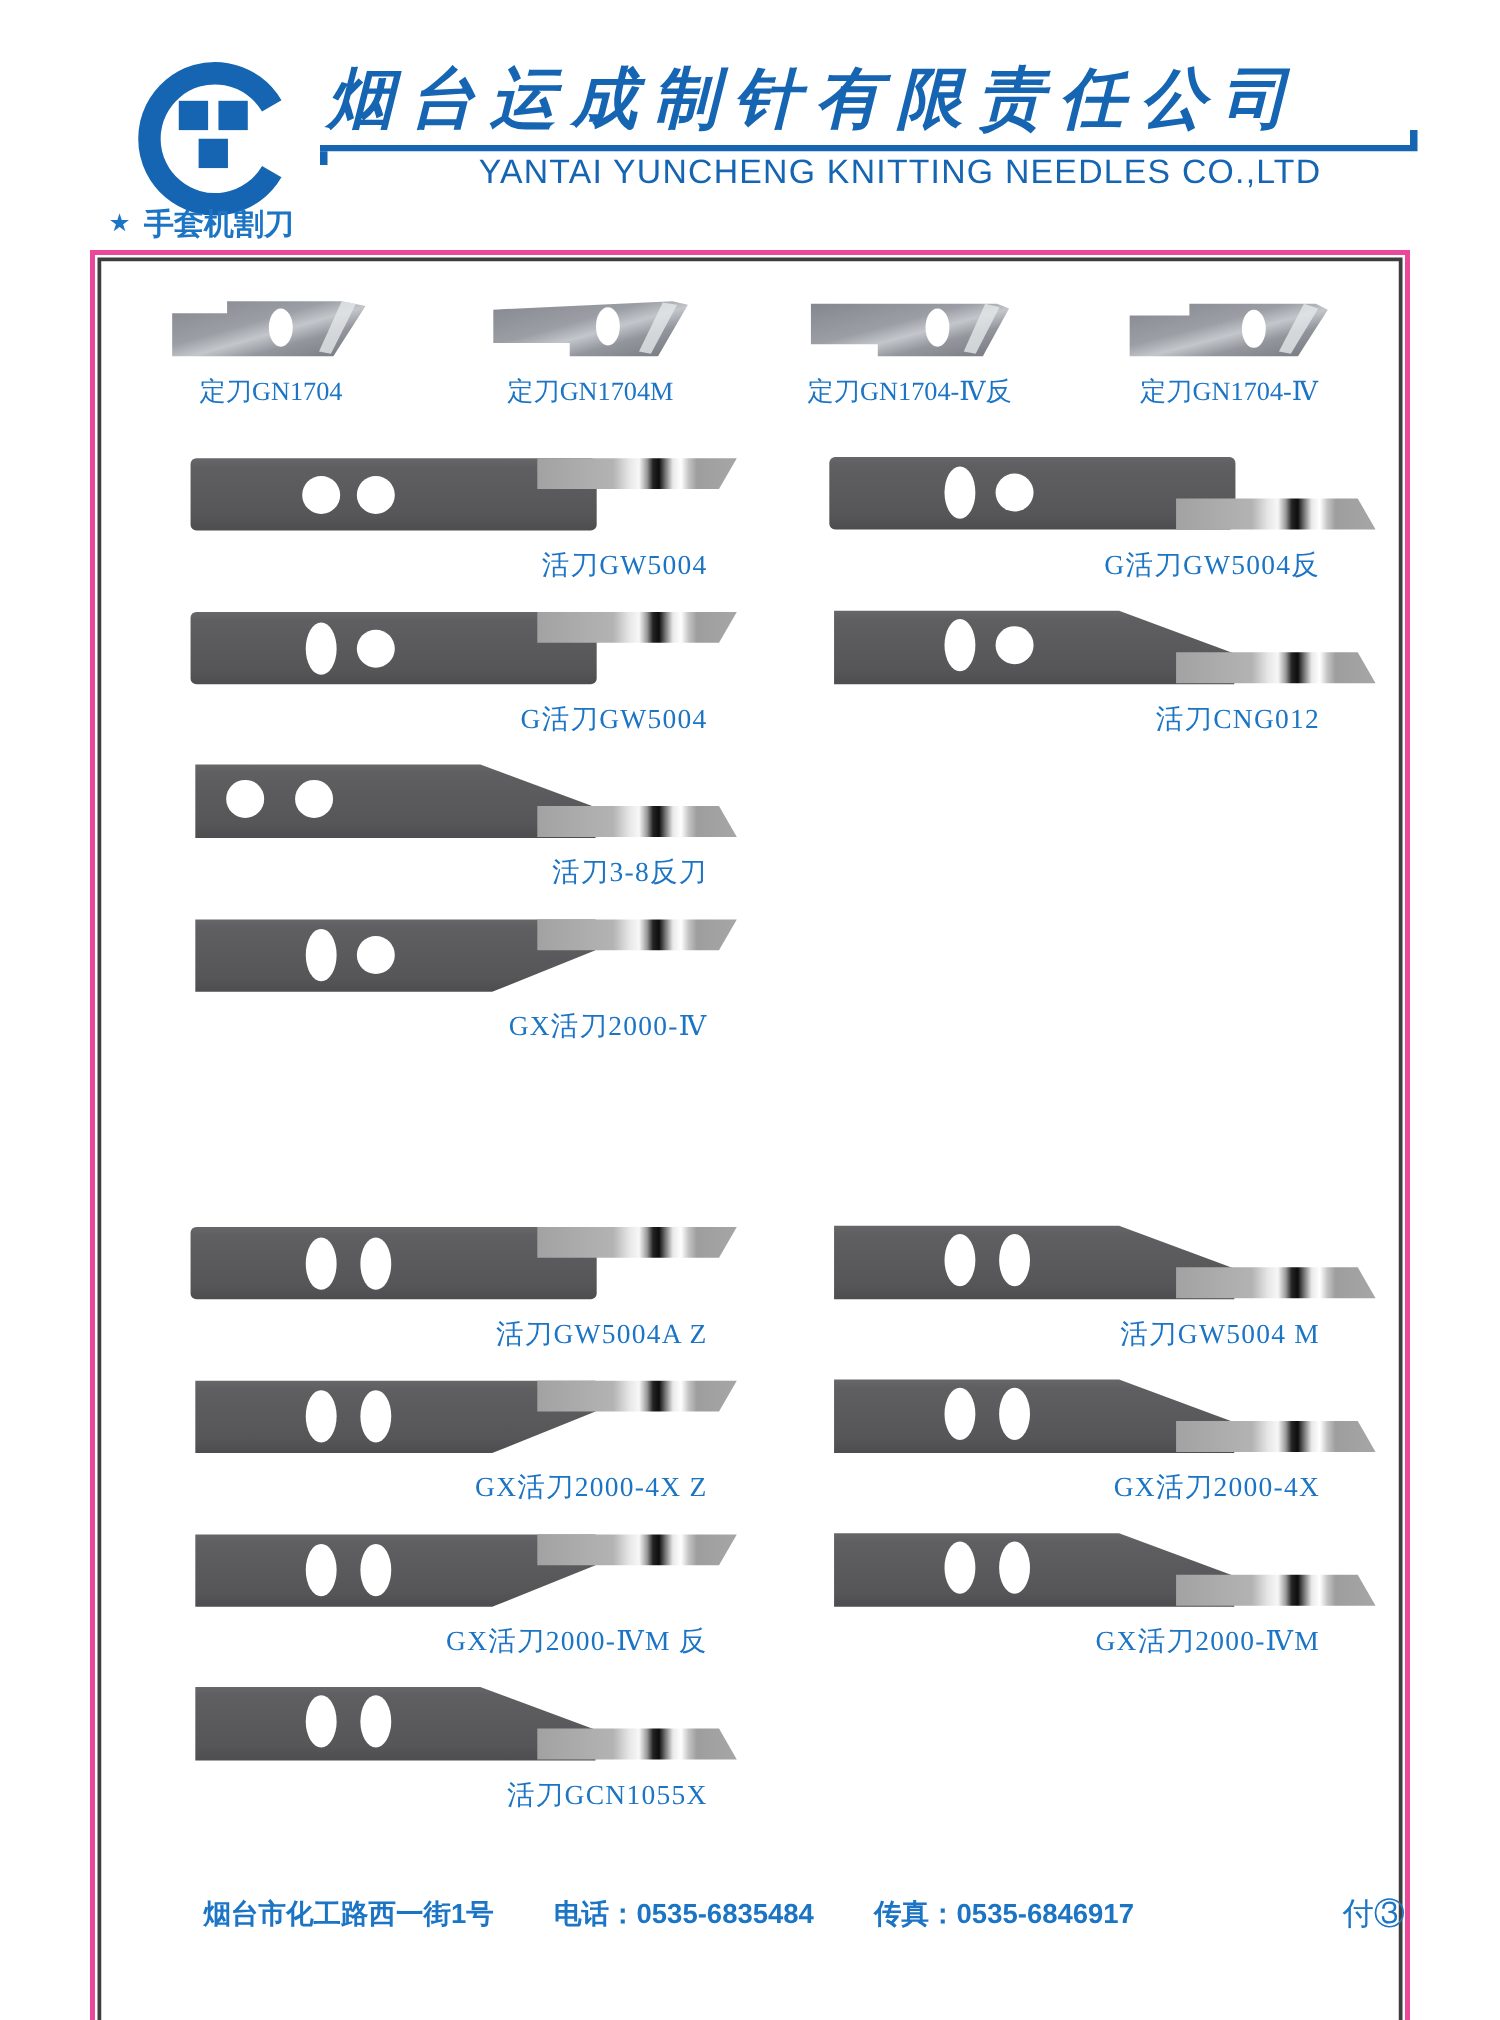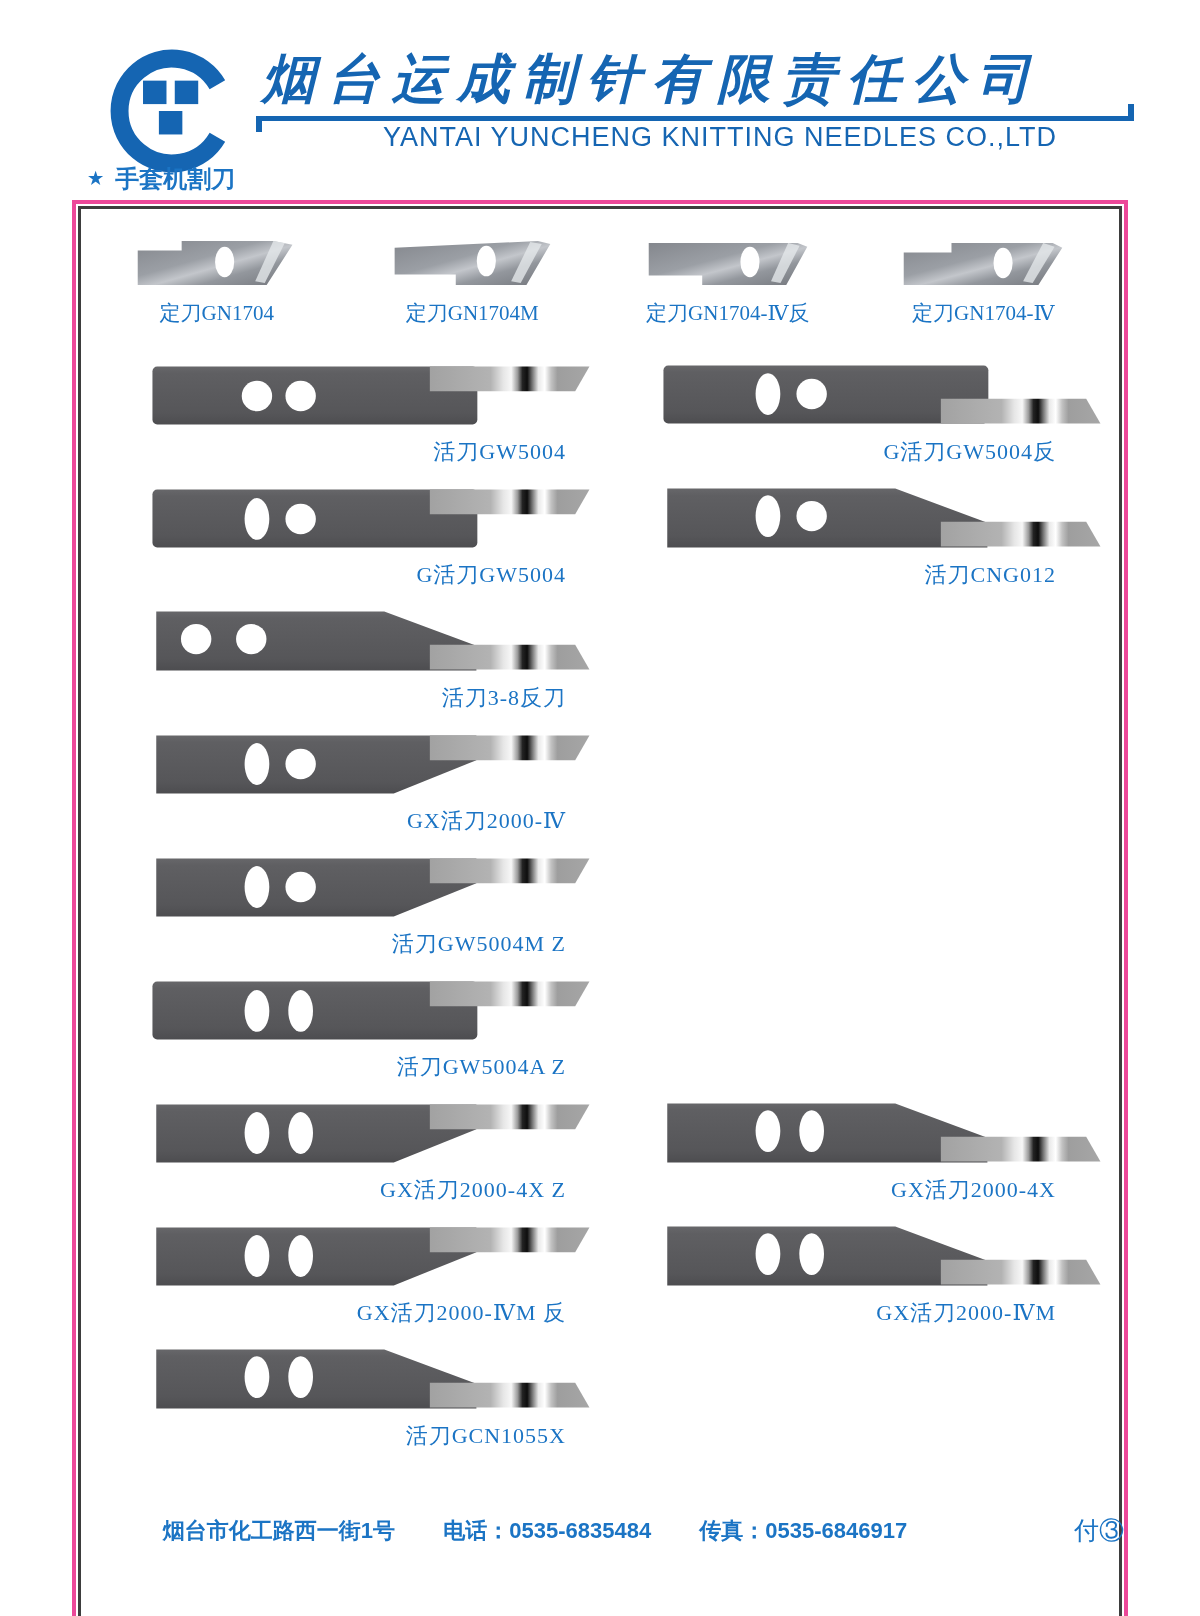--- a/index.html
+++ b/index.html
@@ -207,15 +207,6 @@
           </div>
         </div>
         <div class="blade-row">
-          <div class="blade-cell">
-            <svg viewBox="0 0 470 80">
-              <polygon points="10,10 347,10 347,36 260,71 10,71" fill="url(#gradBody)"></polygon>
-              <polygon points="298,10 466,10 451,36 298,36" fill="url(#gradTip)"></polygon>
-              <ellipse cx="116" cy="40" rx="13" ry="22" fill="#fff"></ellipse>
-              <circle cx="162" cy="40" r="16" fill="#fff"></circle>
-            </svg>
-            <div class="blade-label">活刀GW5004M Z</div>
-          </div>
         </div>
         <div class="blade-row">
           <div class="blade-cell">

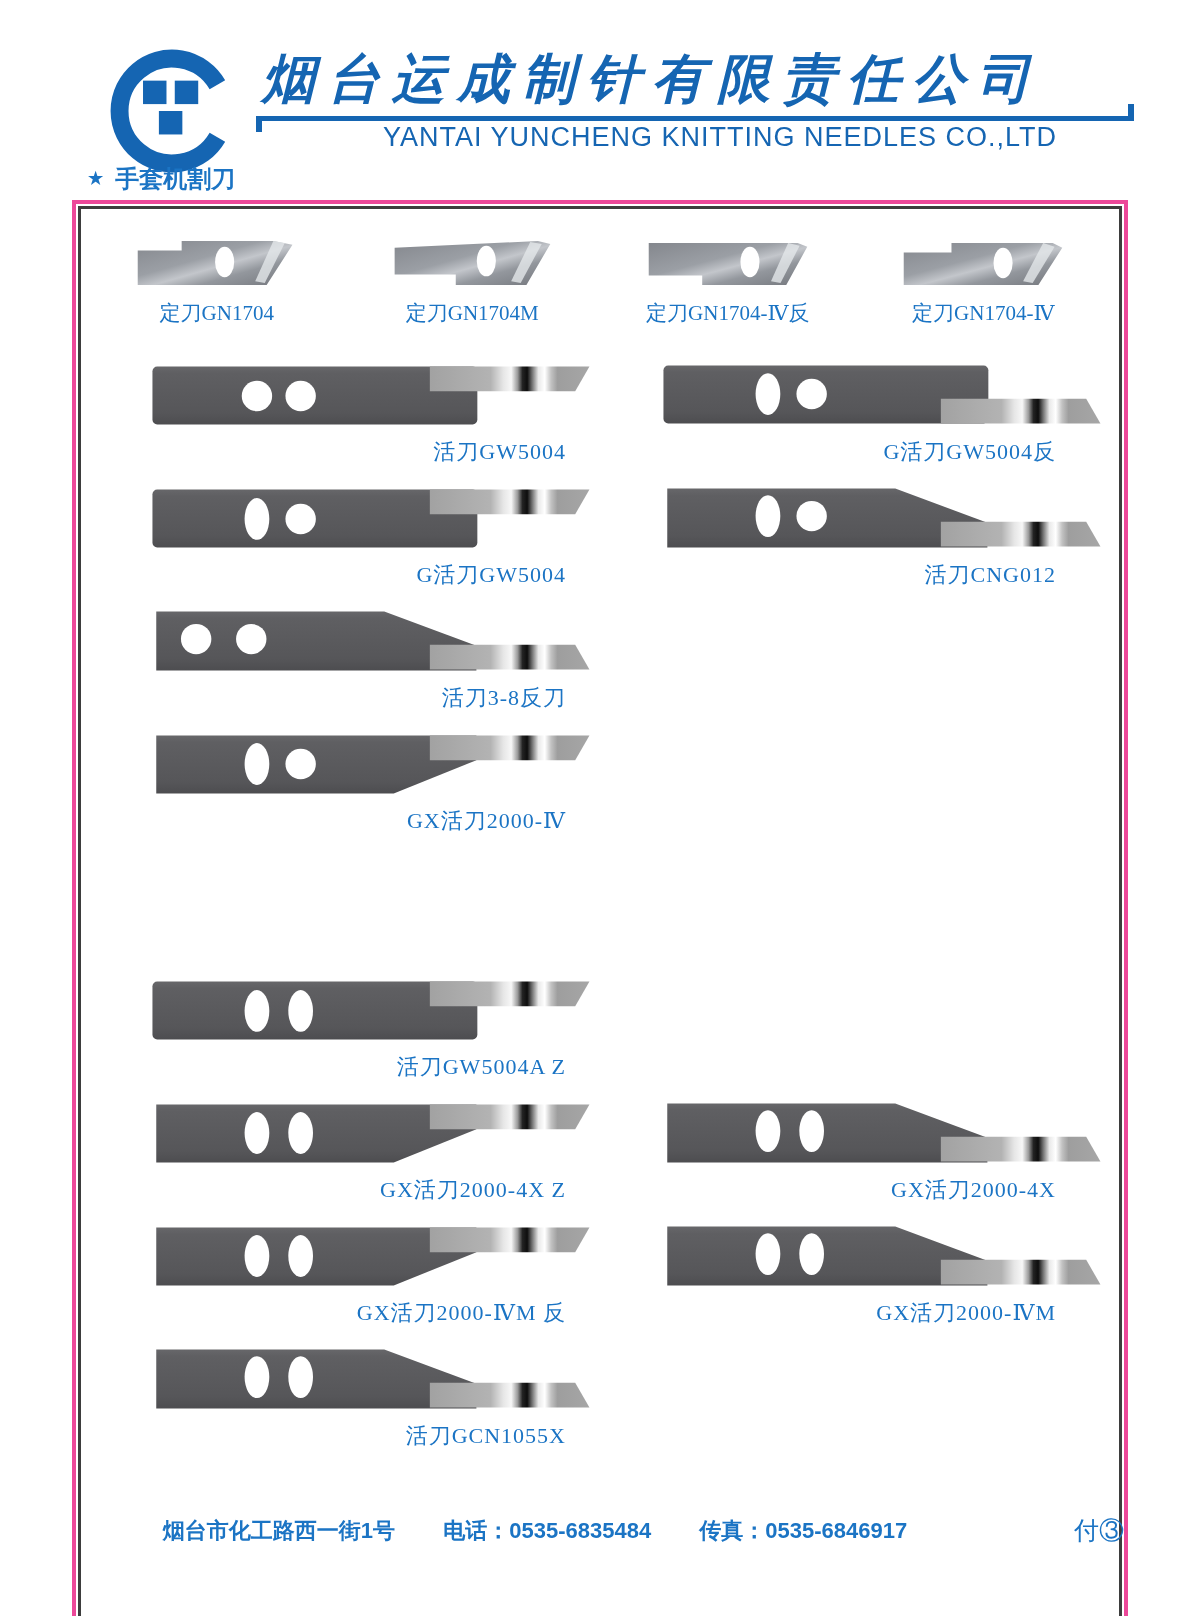--- a/index.html
+++ b/index.html
@@ -218,6 +218,15 @@
             </svg>
             <div class="blade-label">活刀GW5004A Z</div>
           </div>
+          <div class="blade-cell">
+            <svg viewBox="0 0 470 80">
+              <polygon points="10,9 250,9 347,45 347,71 10,71" fill="url(#gradBody)"></polygon>
+              <polygon points="298,44 451,44 466,70 298,70" fill="url(#gradTip)"></polygon>
+              <ellipse cx="116" cy="38" rx="13" ry="22" fill="#fff"></ellipse>
+              <ellipse cx="162" cy="38" rx="13" ry="22" fill="#fff"></ellipse>
+            </svg>
+            <div class="blade-label">活刀GW5004 M</div>
+          </div>
         </div>
         <div class="blade-row">
           <div class="blade-cell">

